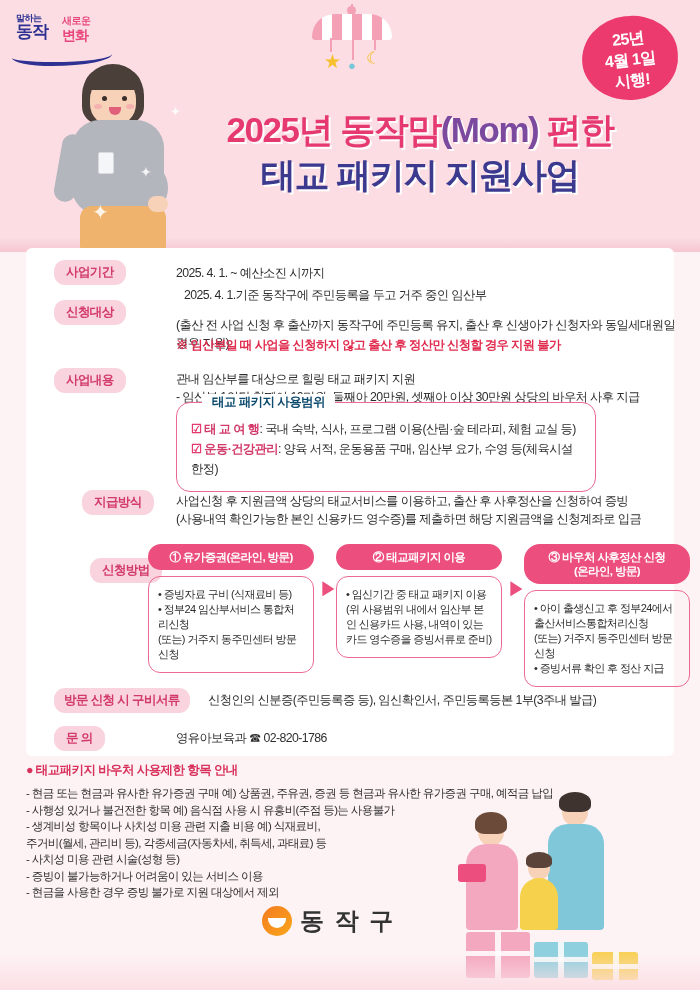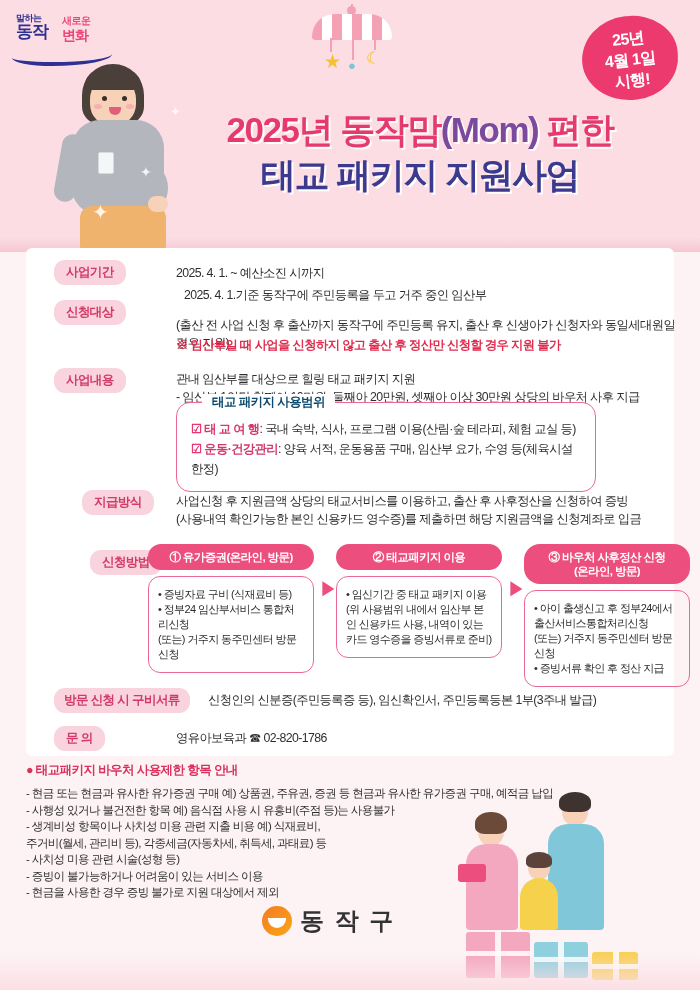--- a/index.html
+++ b/index.html
@@ -435,7 +435,7 @@
     <div class="row body-text" style="left:150px; top:244px; width:500px;">사업신청 후 지원금액 상당의 태교서비스를 이용하고, 출산 후 사후정산을 신청하여 증빙</div>
     <div class="row body-text" style="left:150px; top:262px; width:500px;">(사용내역 확인가능한 본인 신용카드 영수증)를 제출하면 해당 지원금액을 신청계좌로 입금</div>
 
-    <div class="row" style="left:28px; top:302px;padding-left:36px;">
+    <div class="row" style="left:28px; top:310px;padding-left:36px;">
       <span class="tag">신청방법</span>
     </div>
 

